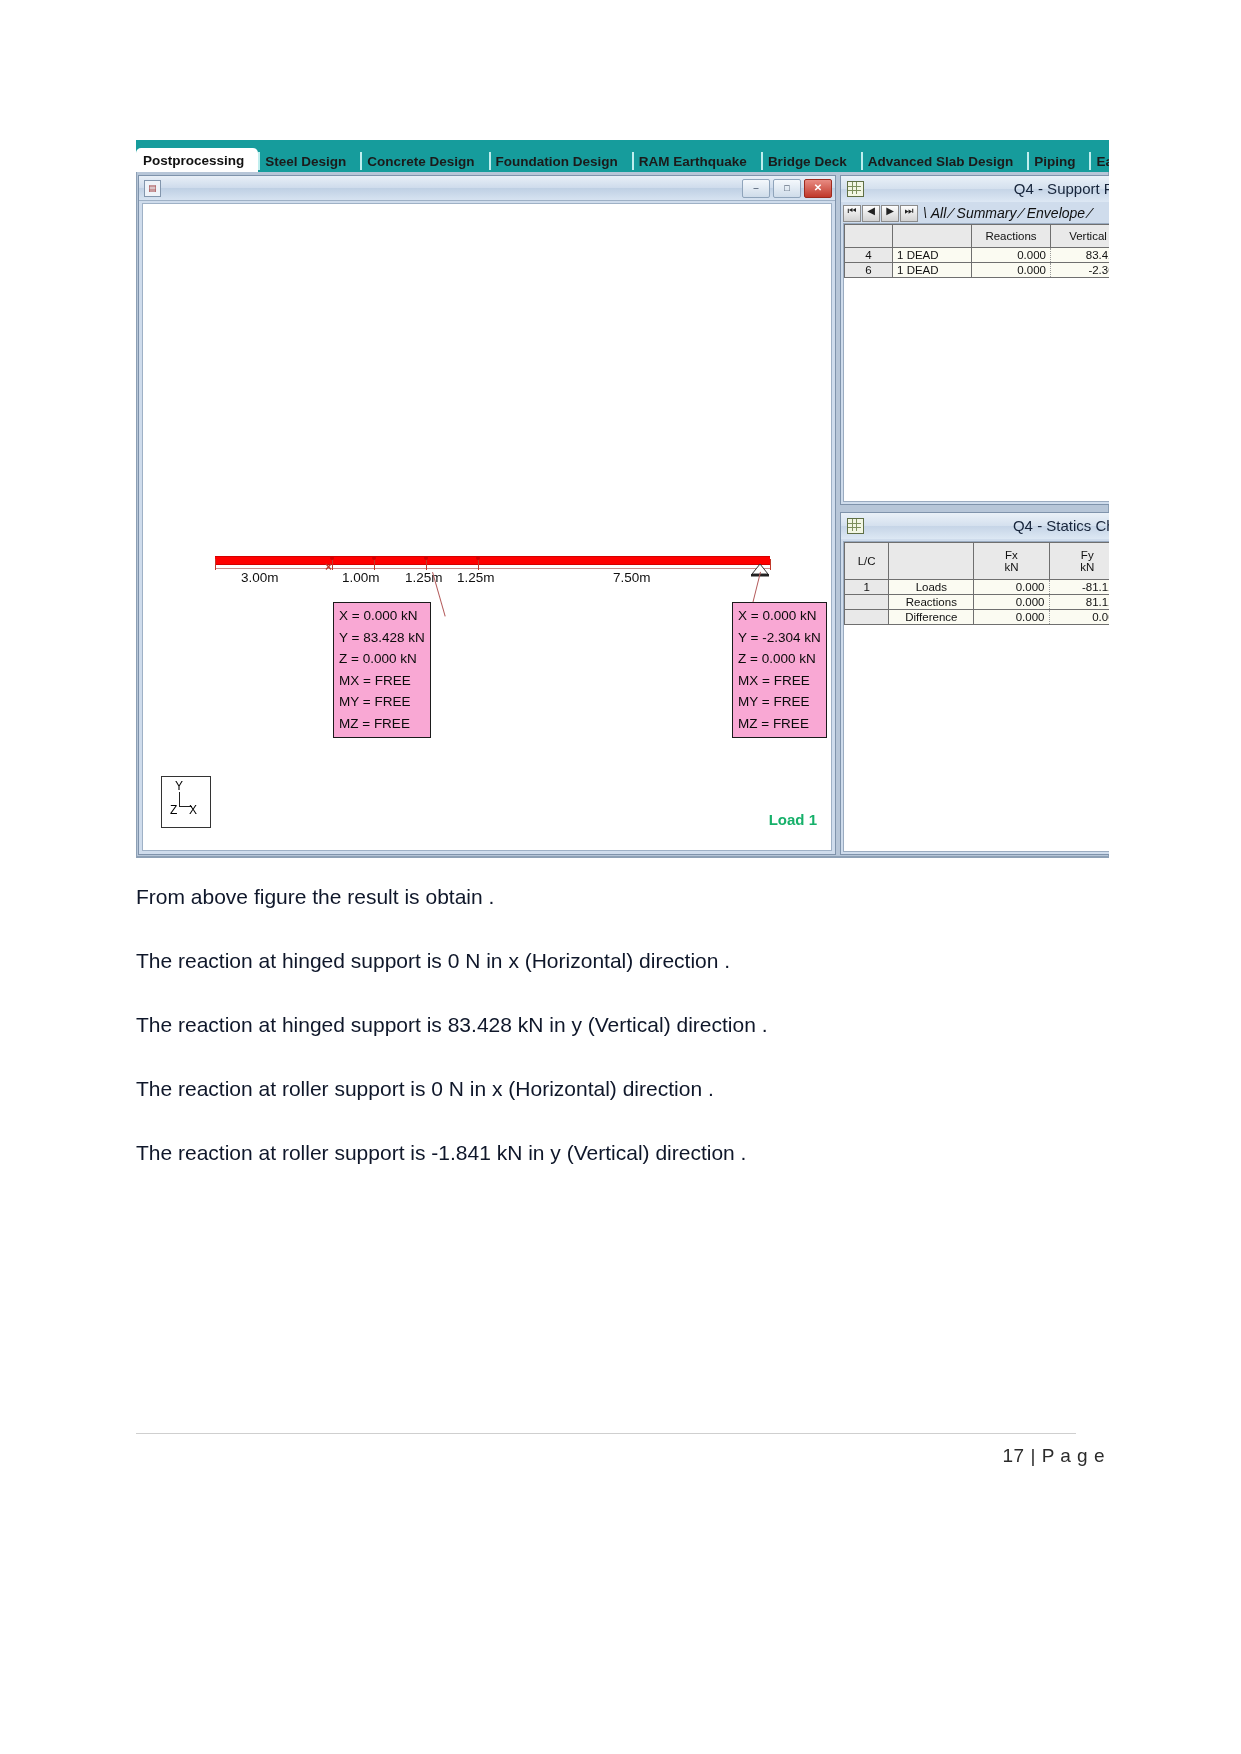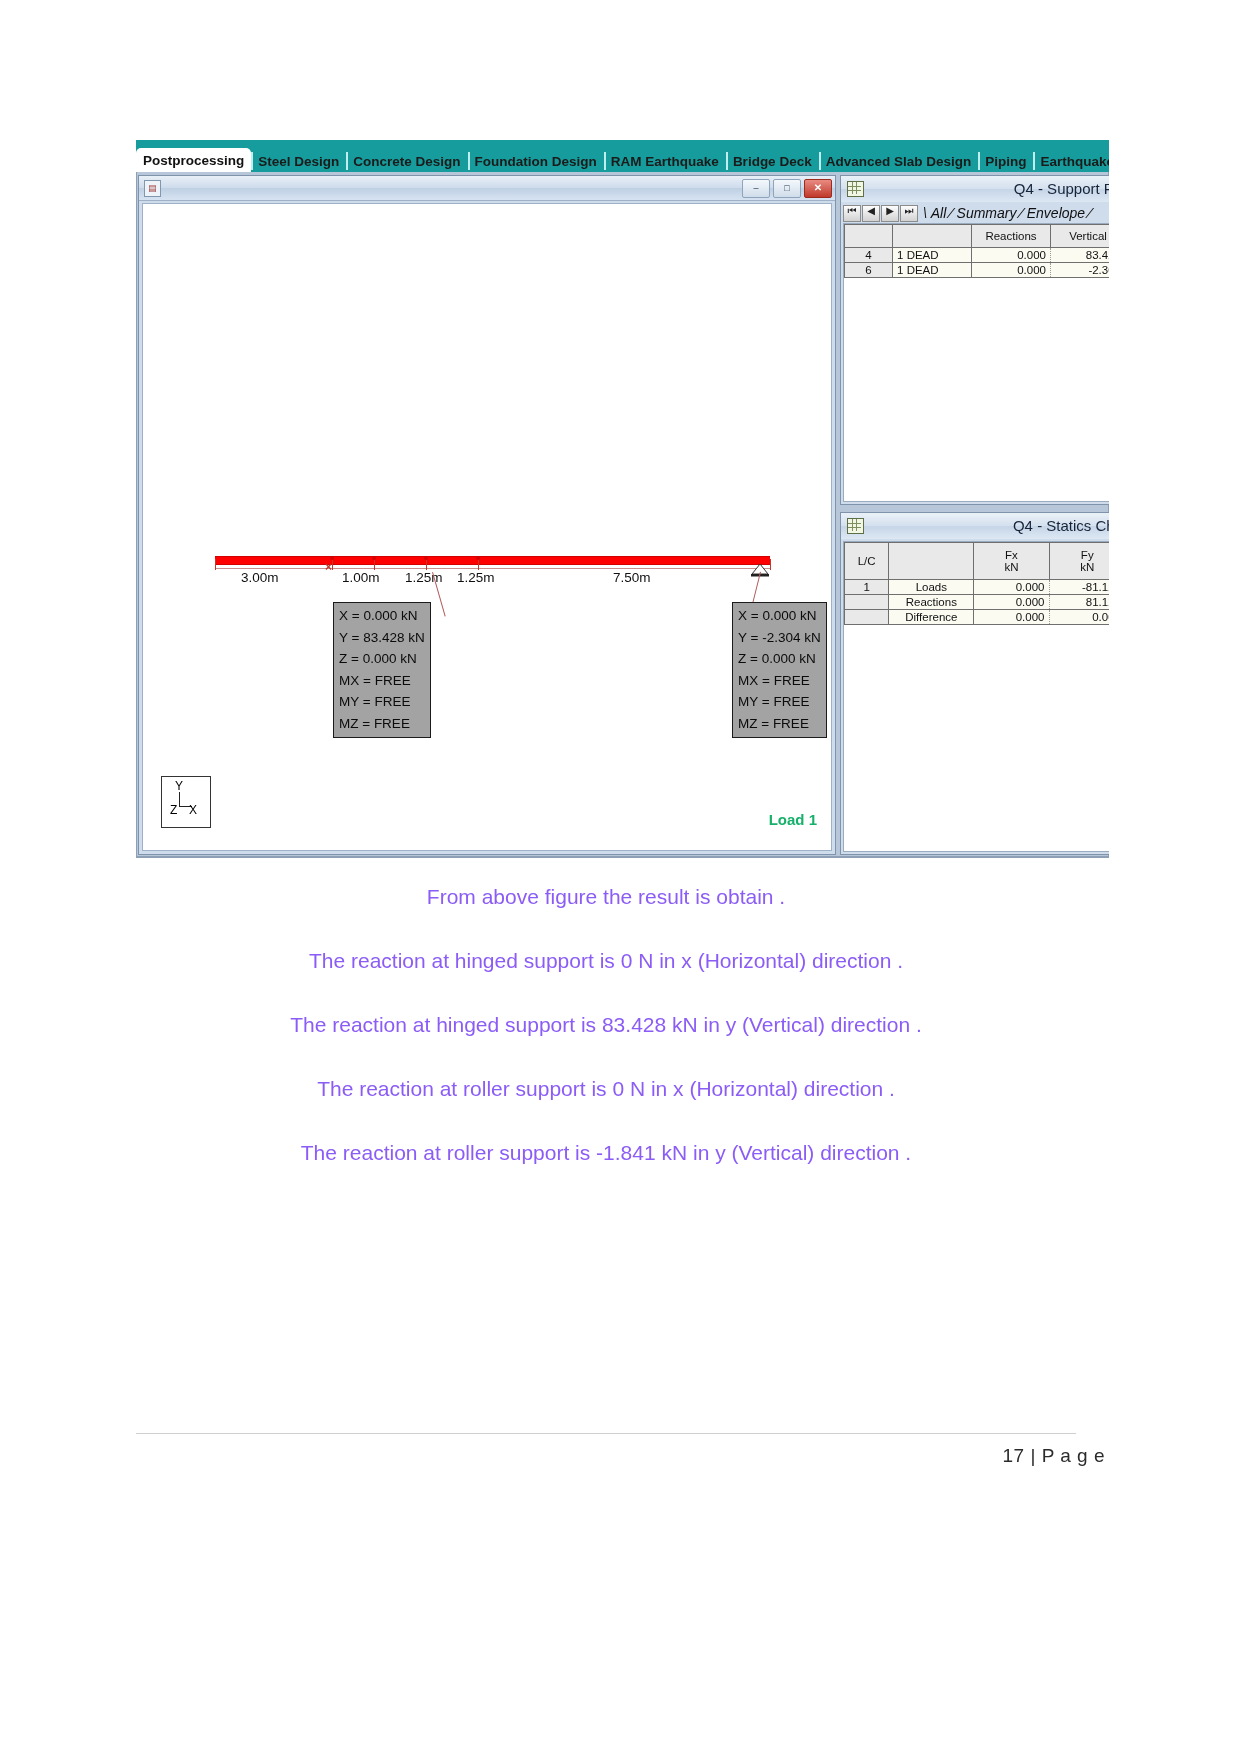--- a/index.html
+++ b/index.html
@@ -24,7 +24,7 @@
   .tab{
     font-family:"Liberation Sans",sans-serif;
     font-weight:bold;font-size:13.5px;color:#1b1b1b;
-    padding:4px 7px 5px 7px;white-space:nowrap;
+    padding:4px 14px 5px 7px;white-space:nowrap;
     line-height:15px;height:22px;box-sizing:border-box;
     position:relative;
   }

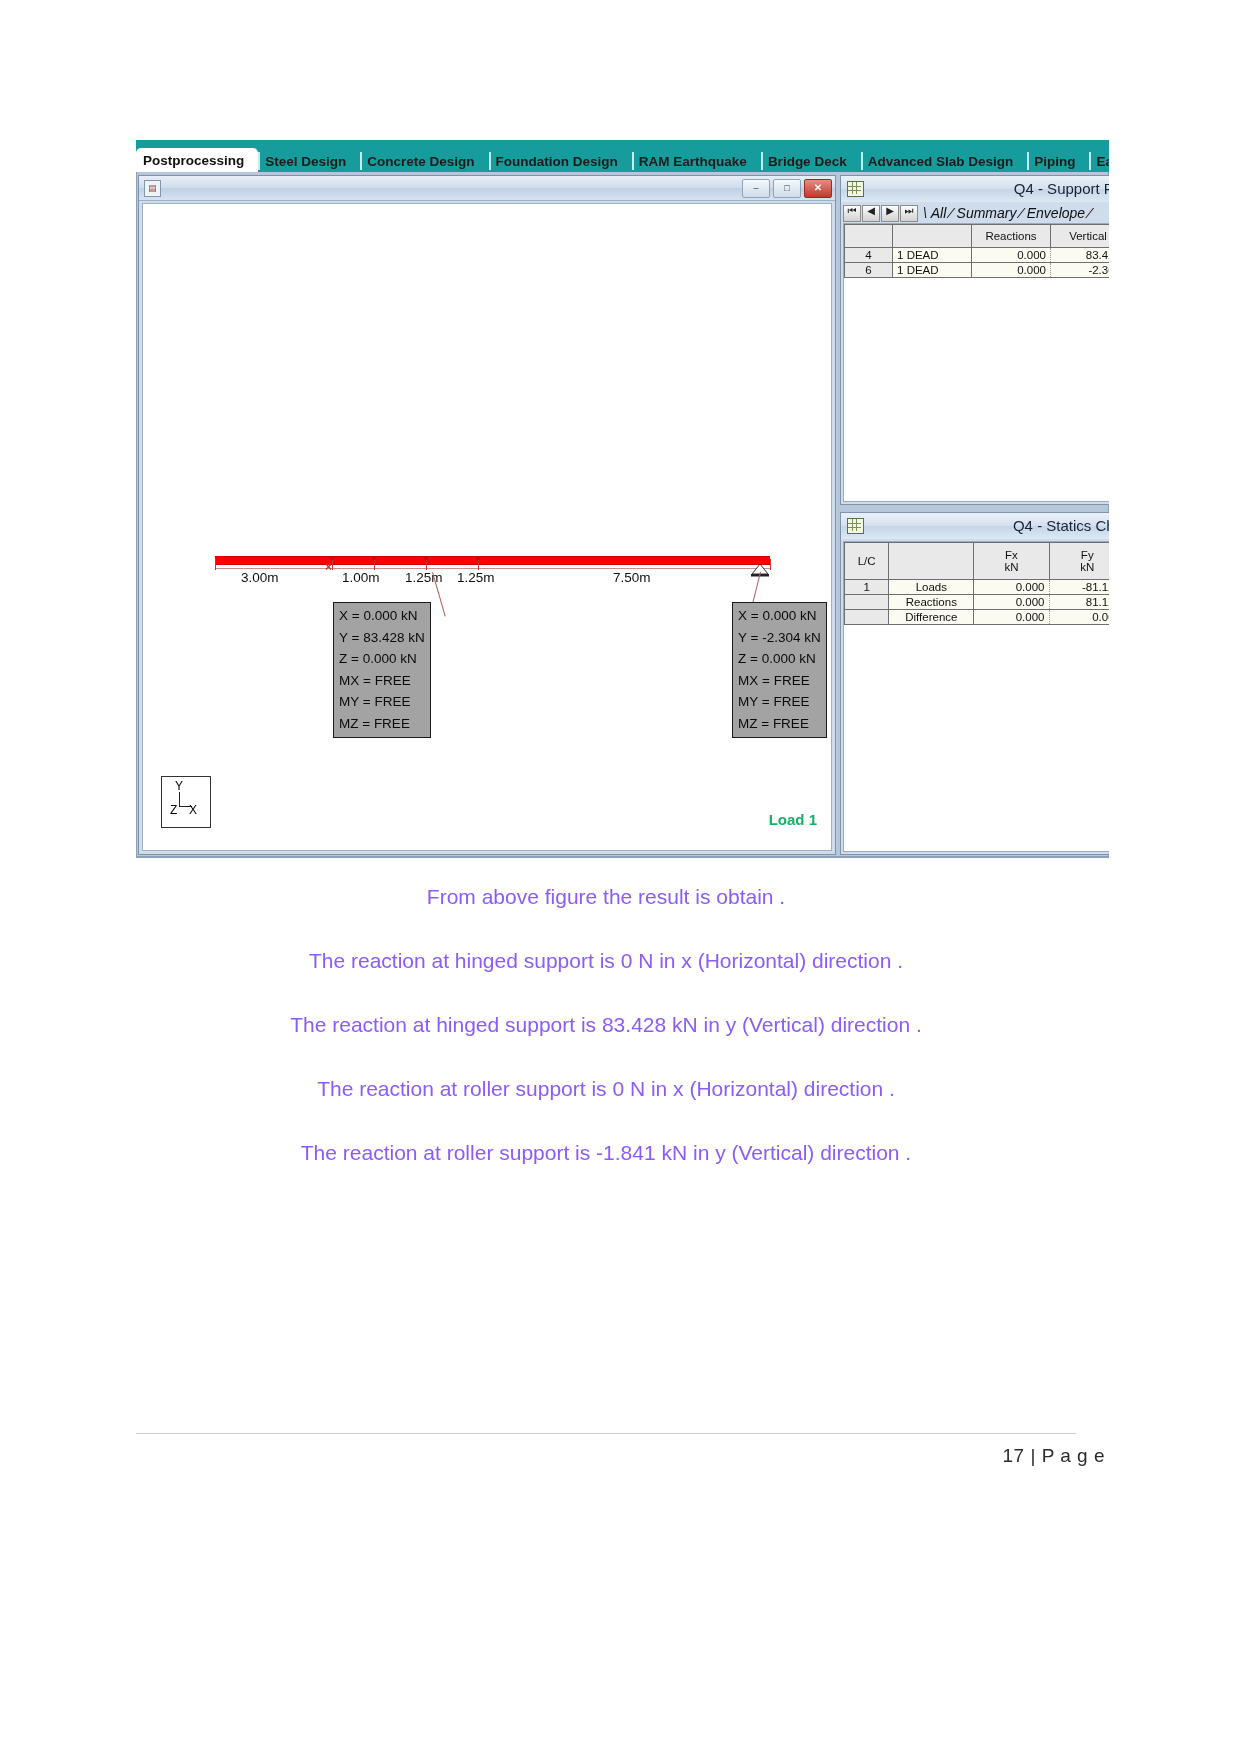--- a/index.html
+++ b/index.html
@@ -108,7 +108,7 @@
   }
 
   .valbox{
-    position:absolute;background:#a3a3a3;border:1.3px solid #1b1b1b;
+    position:absolute;background:#f9a8d4;border:1.3px solid #1b1b1b;
     font-size:13.5px;line-height:21.5px;color:#0b0b0b;
     padding:2px 5px 3px 5px;white-space:nowrap;
     font-family:"Liberation Sans",sans-serif;

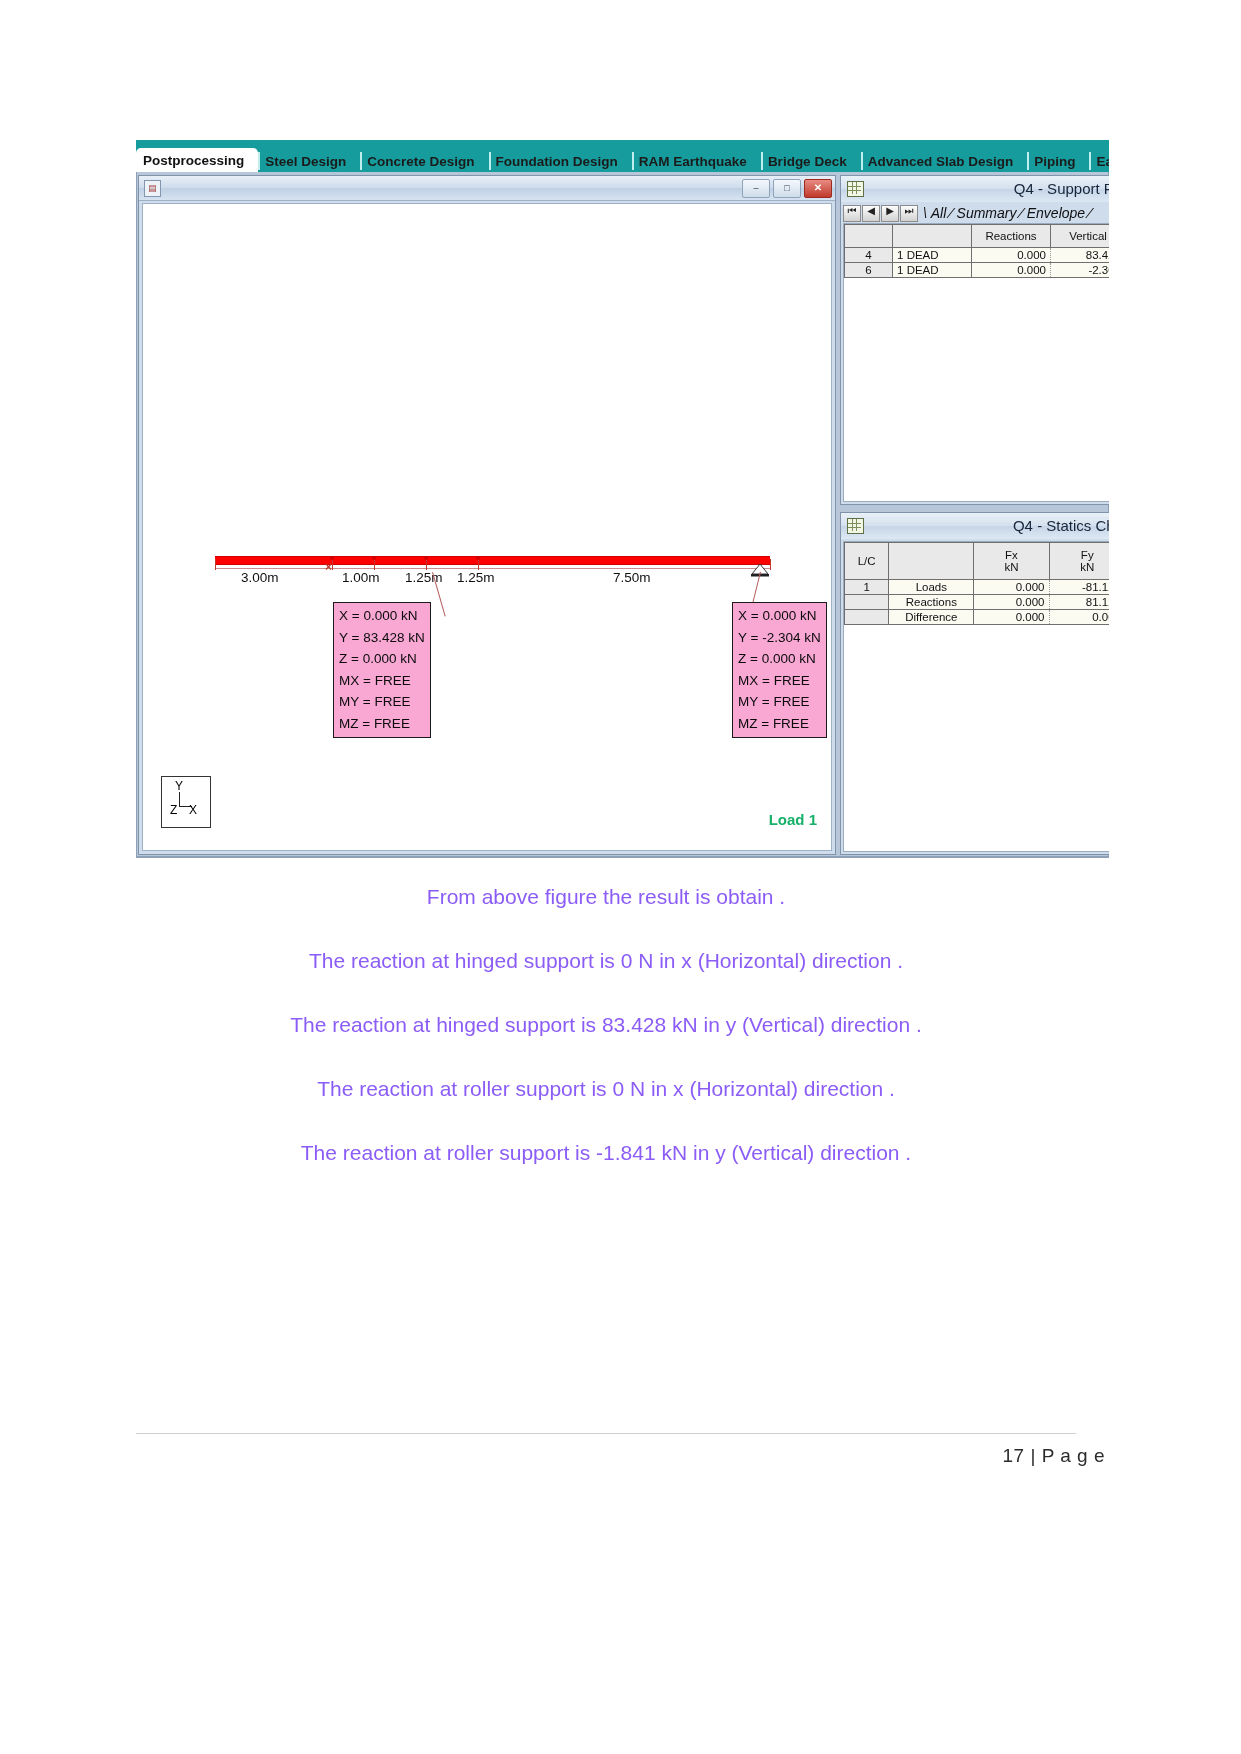--- a/index.html
+++ b/index.html
@@ -186,9 +186,8 @@
     font-family:"Liberation Serif",serif;
   }
   .doc p{
-    margin:0 0 38px 0;font-size:21px;color:#8b5cf6;line-height:26px;
+    margin:0 0 38px 0;font-size:21px;color:#0f172a;line-height:26px;
     font-family:"Liberation Sans",sans-serif;
-    text-align:center;
   }
   .footer-rule{
     position:absolute;left:136px;top:1433px;width:940px;height:1px;background:#cfcfcf;

